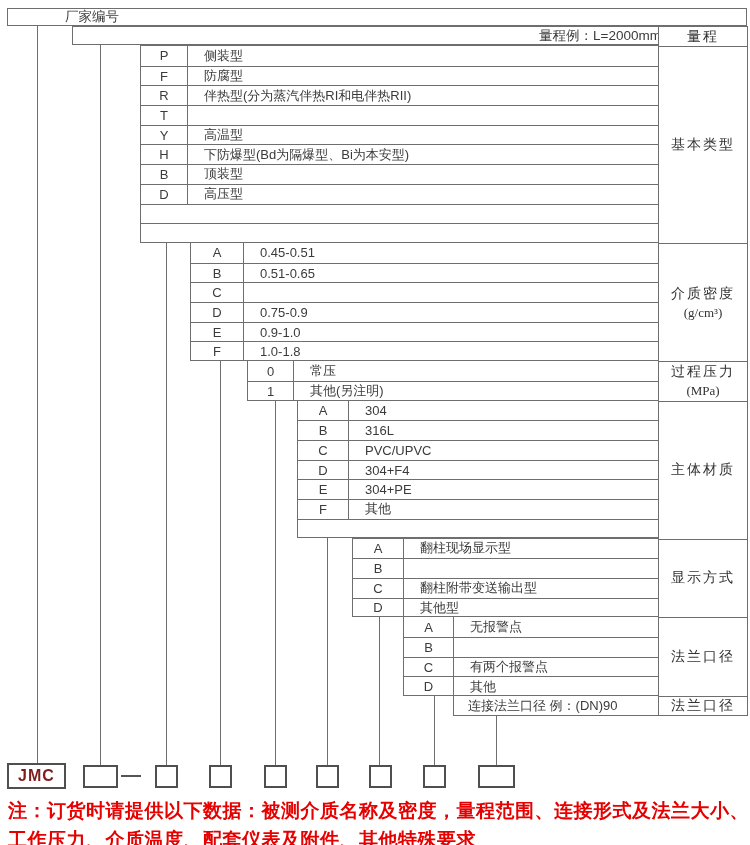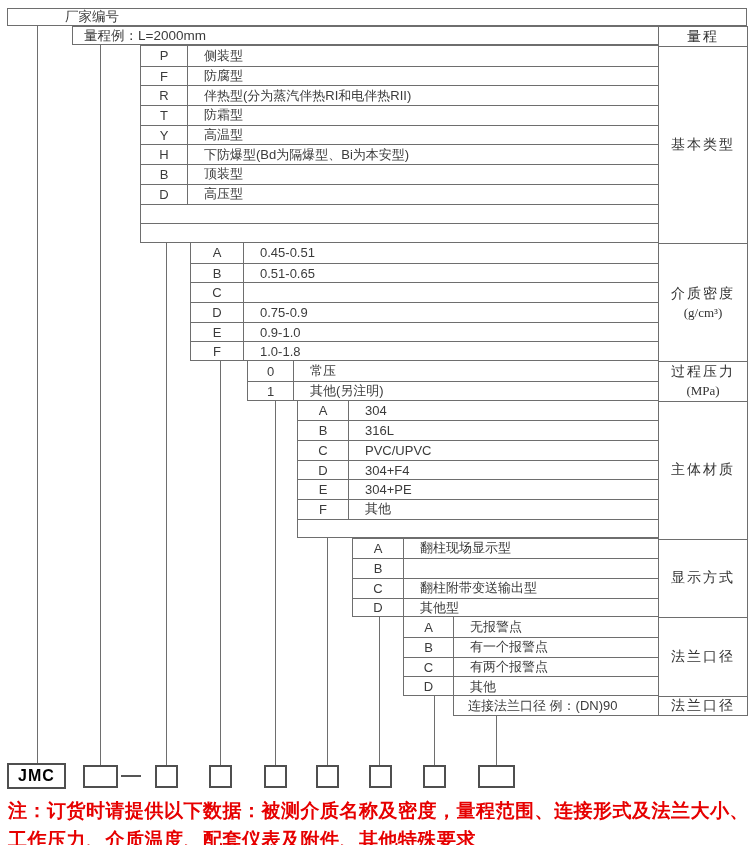--- a/index.html
+++ b/index.html
@@ -42,7 +42,7 @@
     <span>厂家编号</span>
   </div>
 
-  <div class="hdr" id="hdr2" style="left:72px;top:26px;width:590px;height:19px;padding-left:11px;">
+  <div class="hdr" id="hdr2" style="left:72px;top:26px;width:590px;height:19px;padding-left:11px;justify-content:flex-end;">
     <span>量程例：L=2000mm</span>
   </div>
 

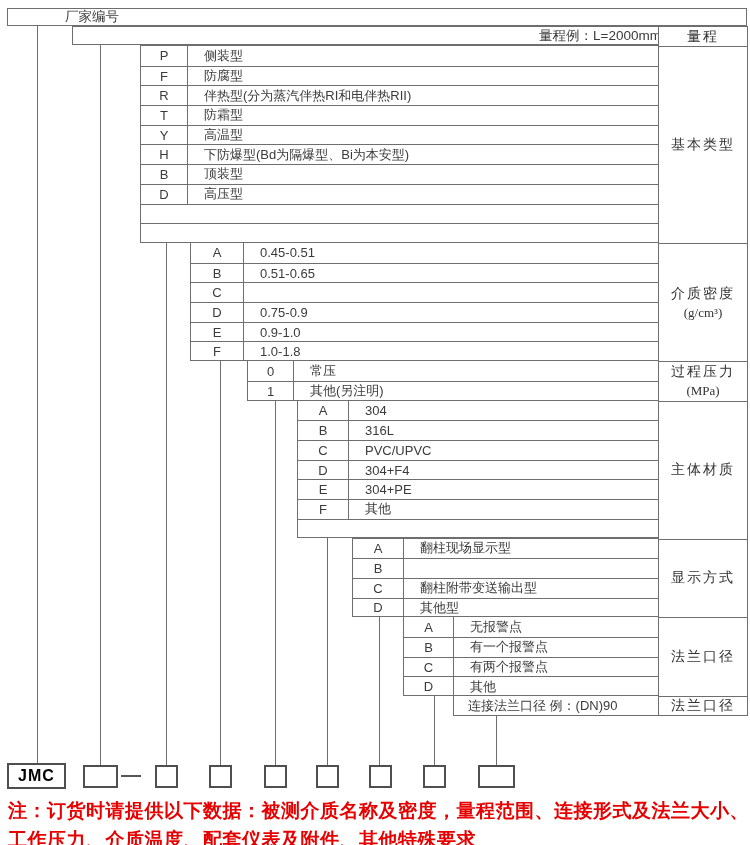--- a/index.html
+++ b/index.html
@@ -101,7 +101,6 @@
       </div>
       <div class="row" style="height: 19.7px;">
         <div class="code" style="width: 47px;">T</div>
-        <div class="desc">防霜型</div>
       </div>
       <div class="row" style="height: 19.7px;">
         <div class="code" style="width: 47px;">Y</div>

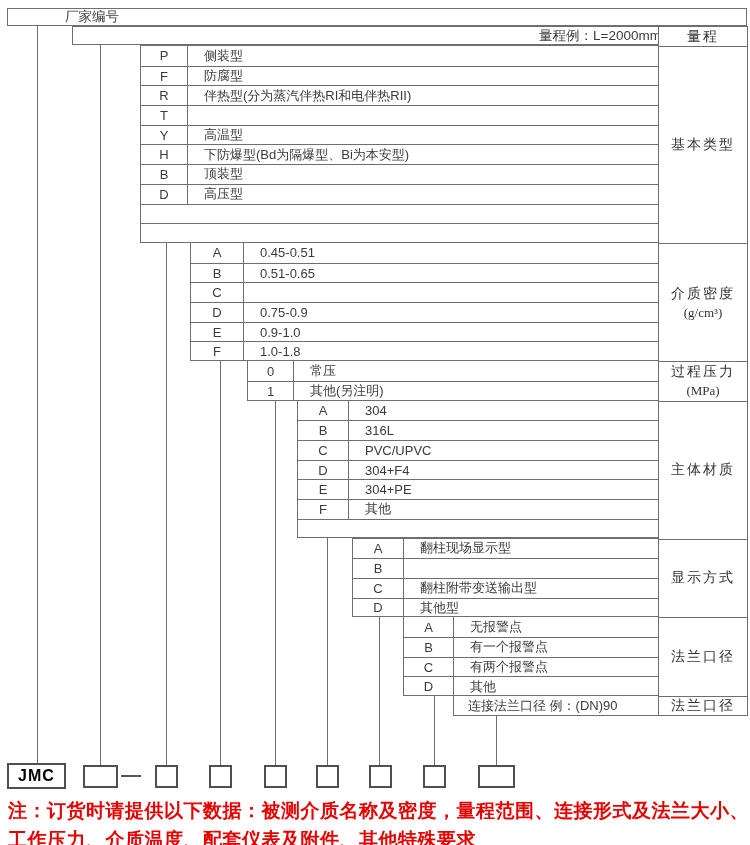--- a/index.html
+++ b/index.html
@@ -223,7 +223,6 @@
       </div>
       <div class="row" style="height: 19.7px;">
         <div class="code" style="width: 50px;">B</div>
-        <div class="desc">有一个报警点</div>
       </div>
       <div class="row" style="height: 19.7px;">
         <div class="code" style="width: 50px;">C</div>

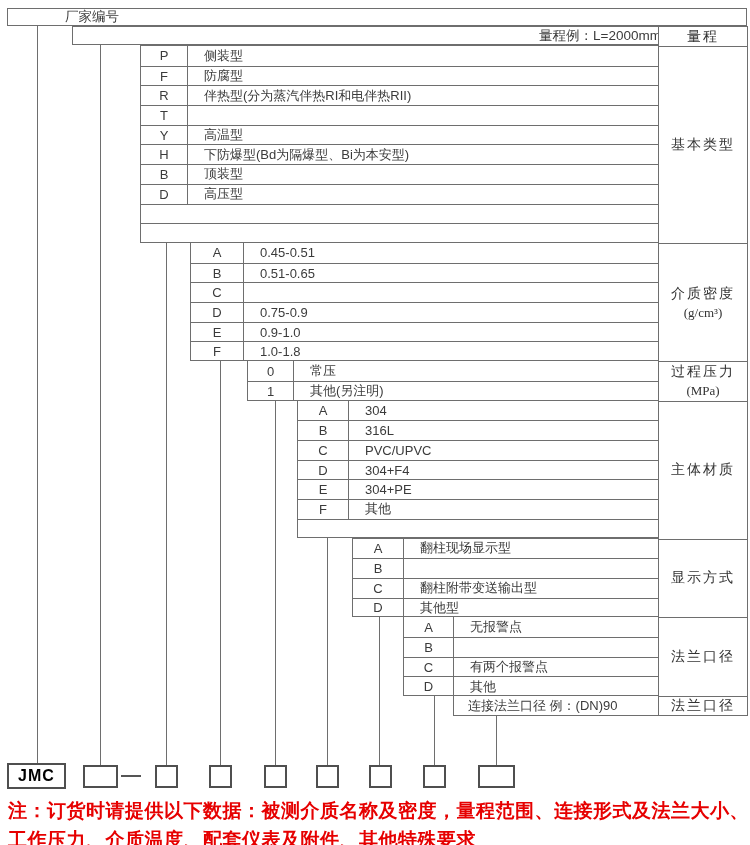--- a/index.html
+++ b/index.html
@@ -27,7 +27,7 @@
   .leader{position:absolute;width:1px;background:#6e6e6e;}
   .cbox{position:absolute;border:2px solid #4f4f4f;box-sizing:border-box;background:#fff;}
   #jmc-box{left:7px;top:763px;width:59px;height:26px;display:flex;align-items:center;
-       justify-content:center;font-weight:bold;font-size:16px;color:#000000;letter-spacing:1px;}
+       justify-content:center;font-weight:bold;font-size:16px;color:#7f1d1d;letter-spacing:1px;}
   #range-box{left:83px;top:765px;width:35px;height:23px;}
   #dash{position:absolute;left:121px;top:775px;width:20px;height:2px;background:#555;}
   #note{position:absolute;left:8px;top:797px;width:744px;font-size:19px;font-weight:bold;

